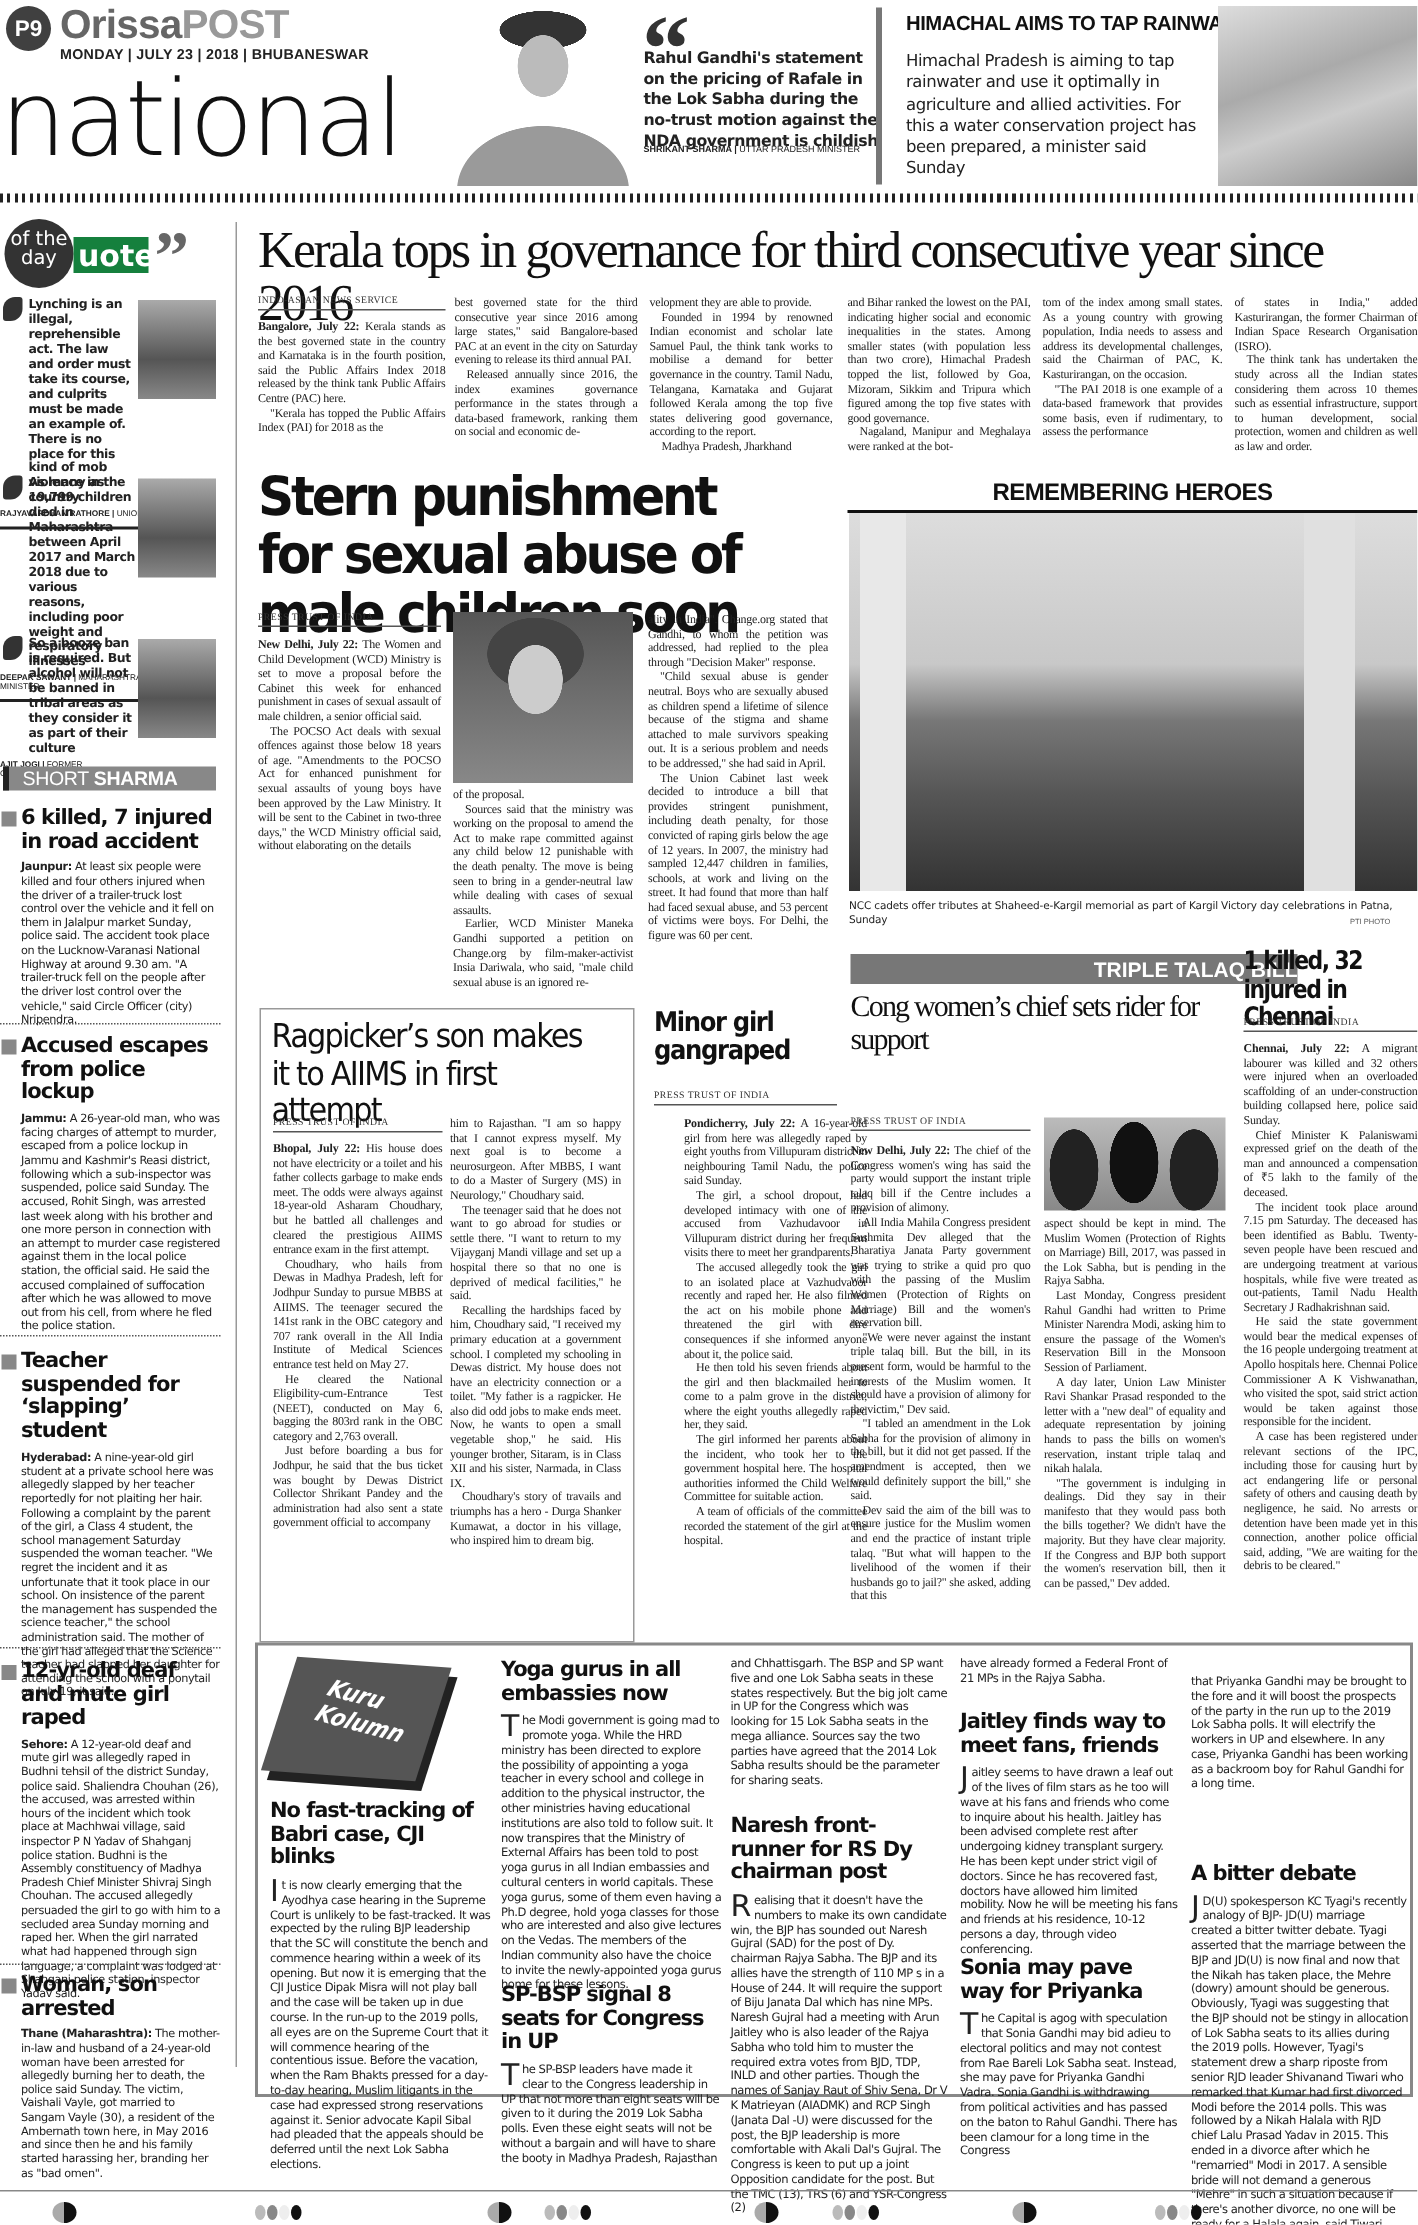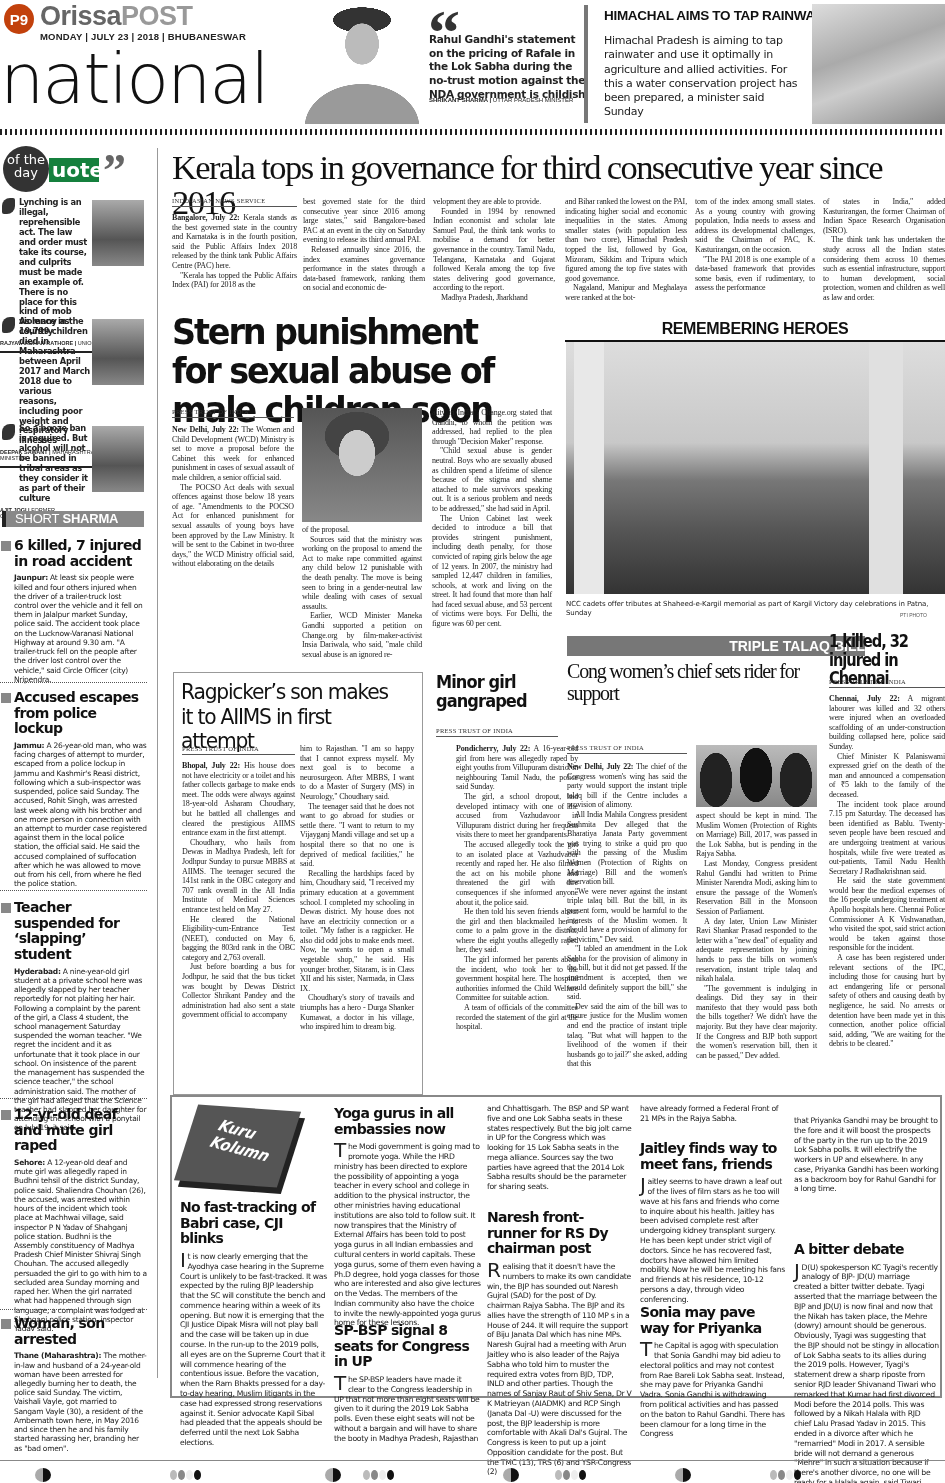--- a/index.html
+++ b/index.html
@@ -7,7 +7,7 @@
 body{position:relative;font-family:"Liberation Serif",serif;color:#111}
 .abs{position:absolute}
 
-#page-badge{left:4px;top:4px;width:30px;height:30px;border-radius:50%;background:#c2410c;color:#fff;font:bold 15px "Liberation Sans",sans-serif;display:flex;align-items:center;justify-content:center}
+#page-badge{left:4px;top:4px;width:30px;height:30px;border-radius:50%;background:#404040;color:#fff;font:bold 15px "Liberation Sans",sans-serif;display:flex;align-items:center;justify-content:center}
 #brand{left:40px;top:1px;font:bold 27px "Liberation Sans",sans-serif;color:#666;letter-spacing:-0.5px}
 #brand .post{color:#999}
 #dateline{left:40px;top:31px;font:bold 9.5px "Liberation Sans",sans-serif;color:#222;letter-spacing:0.2px}

